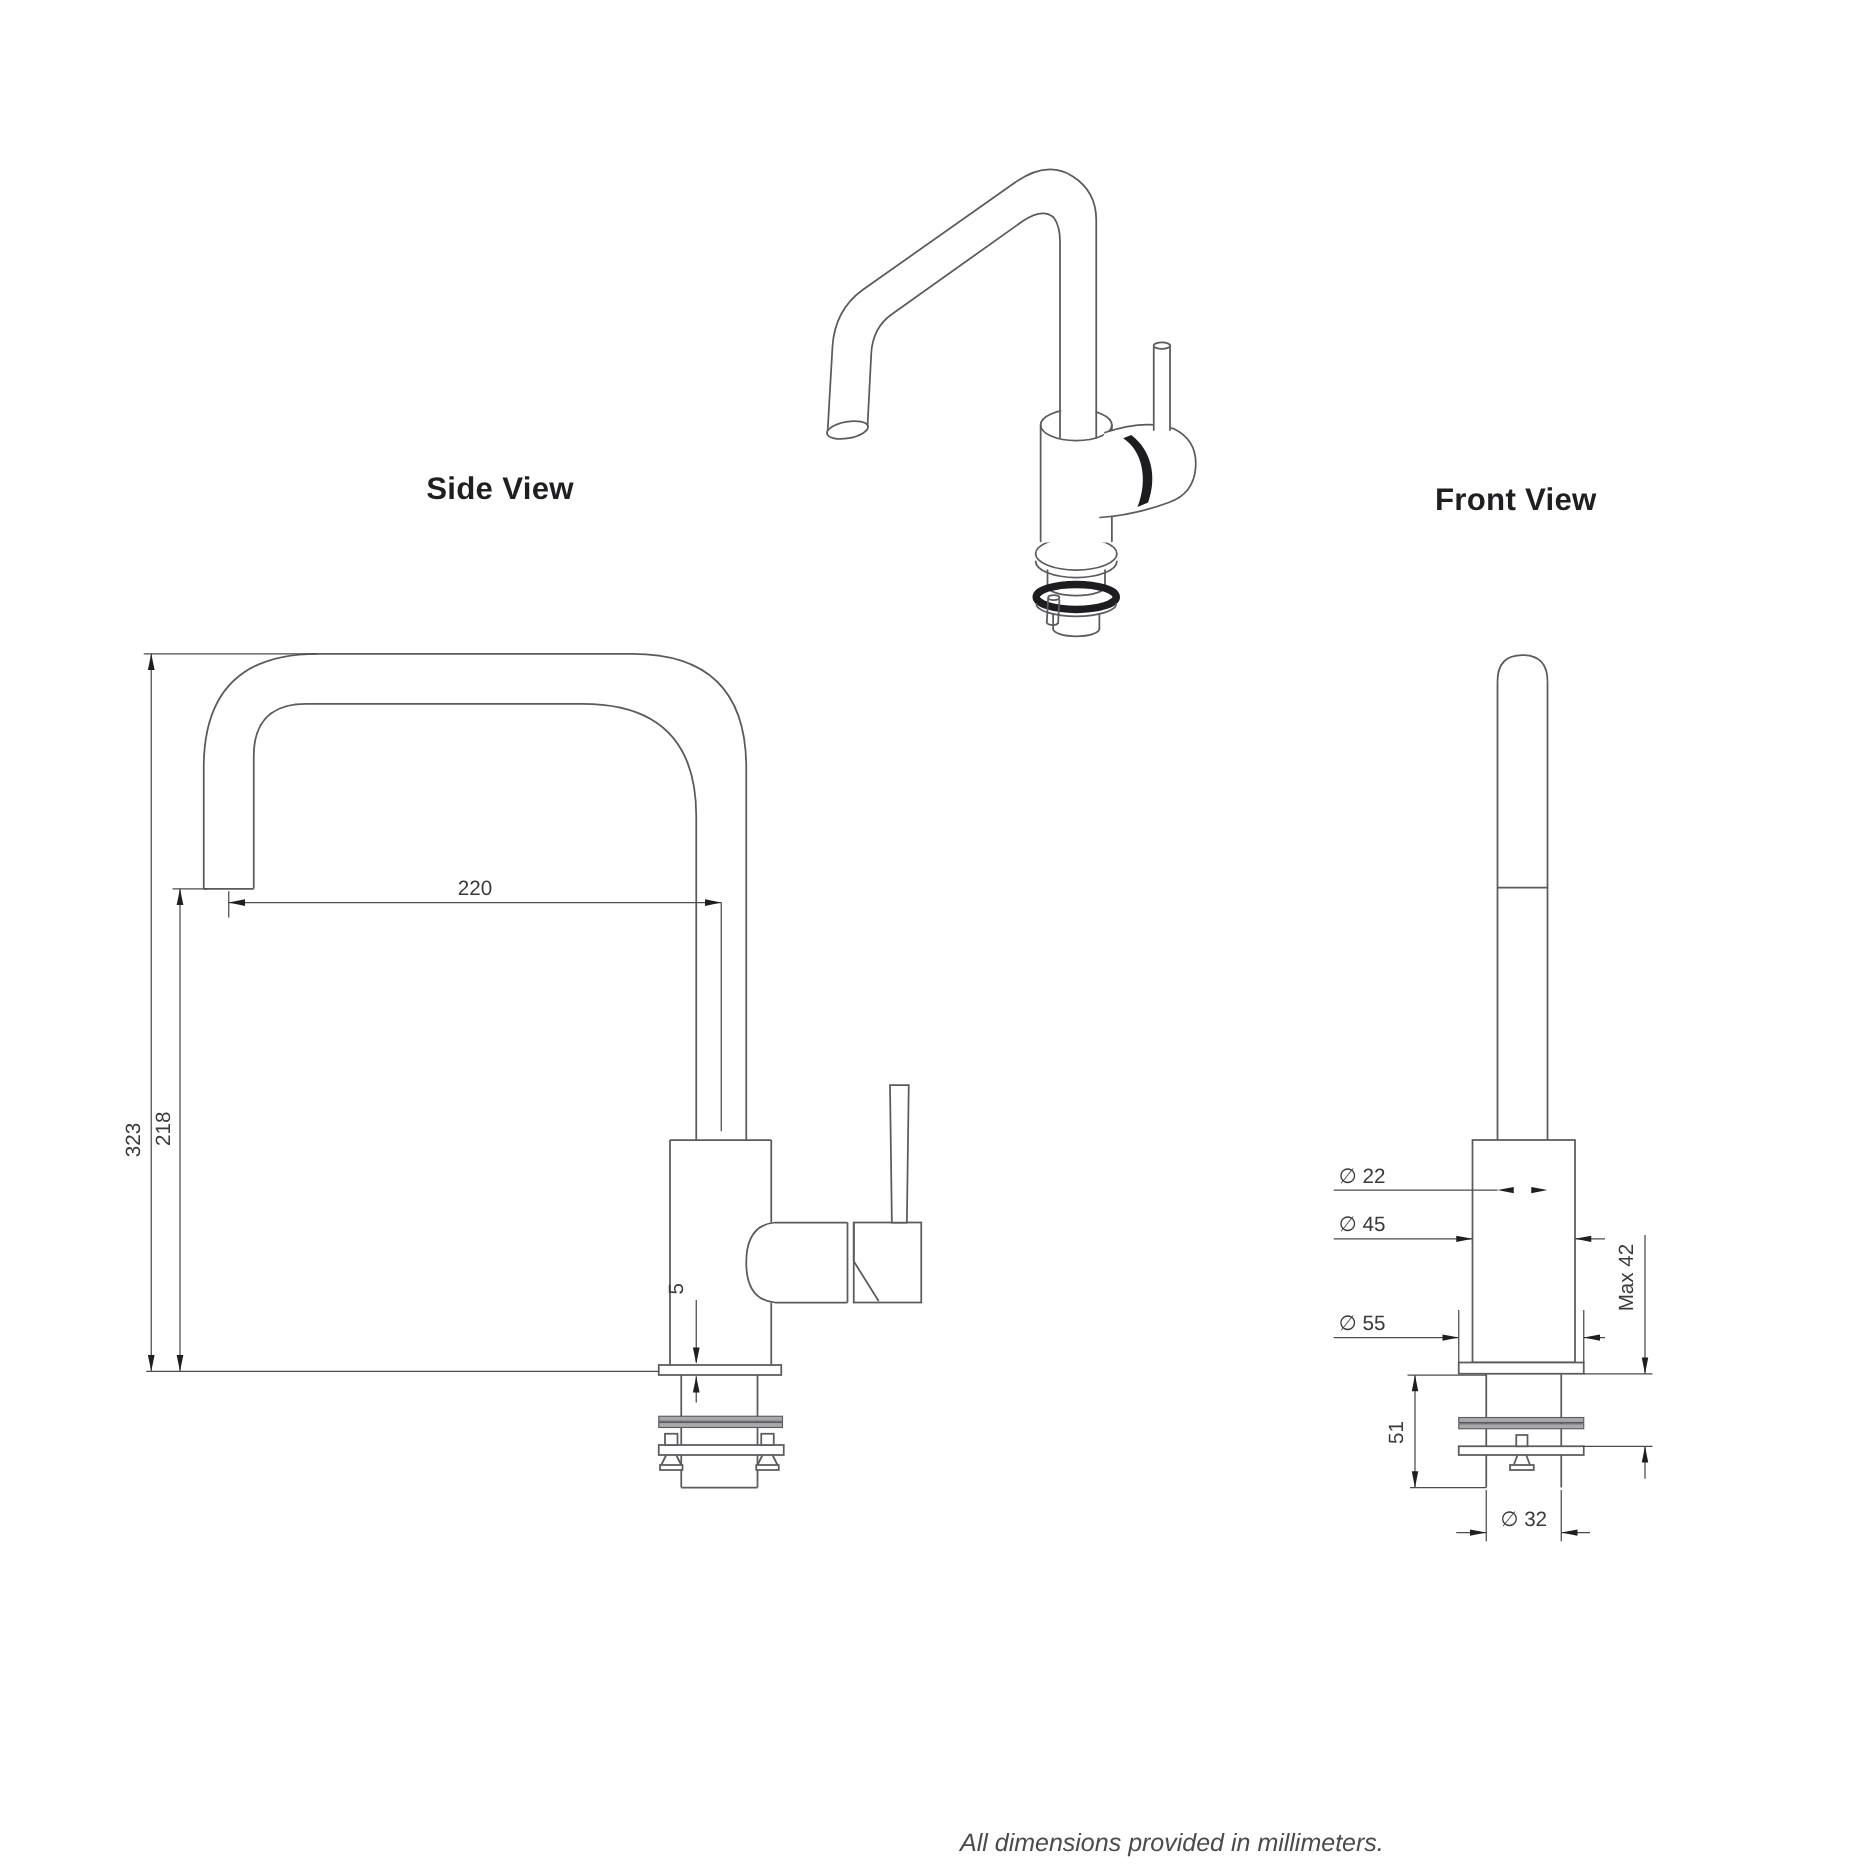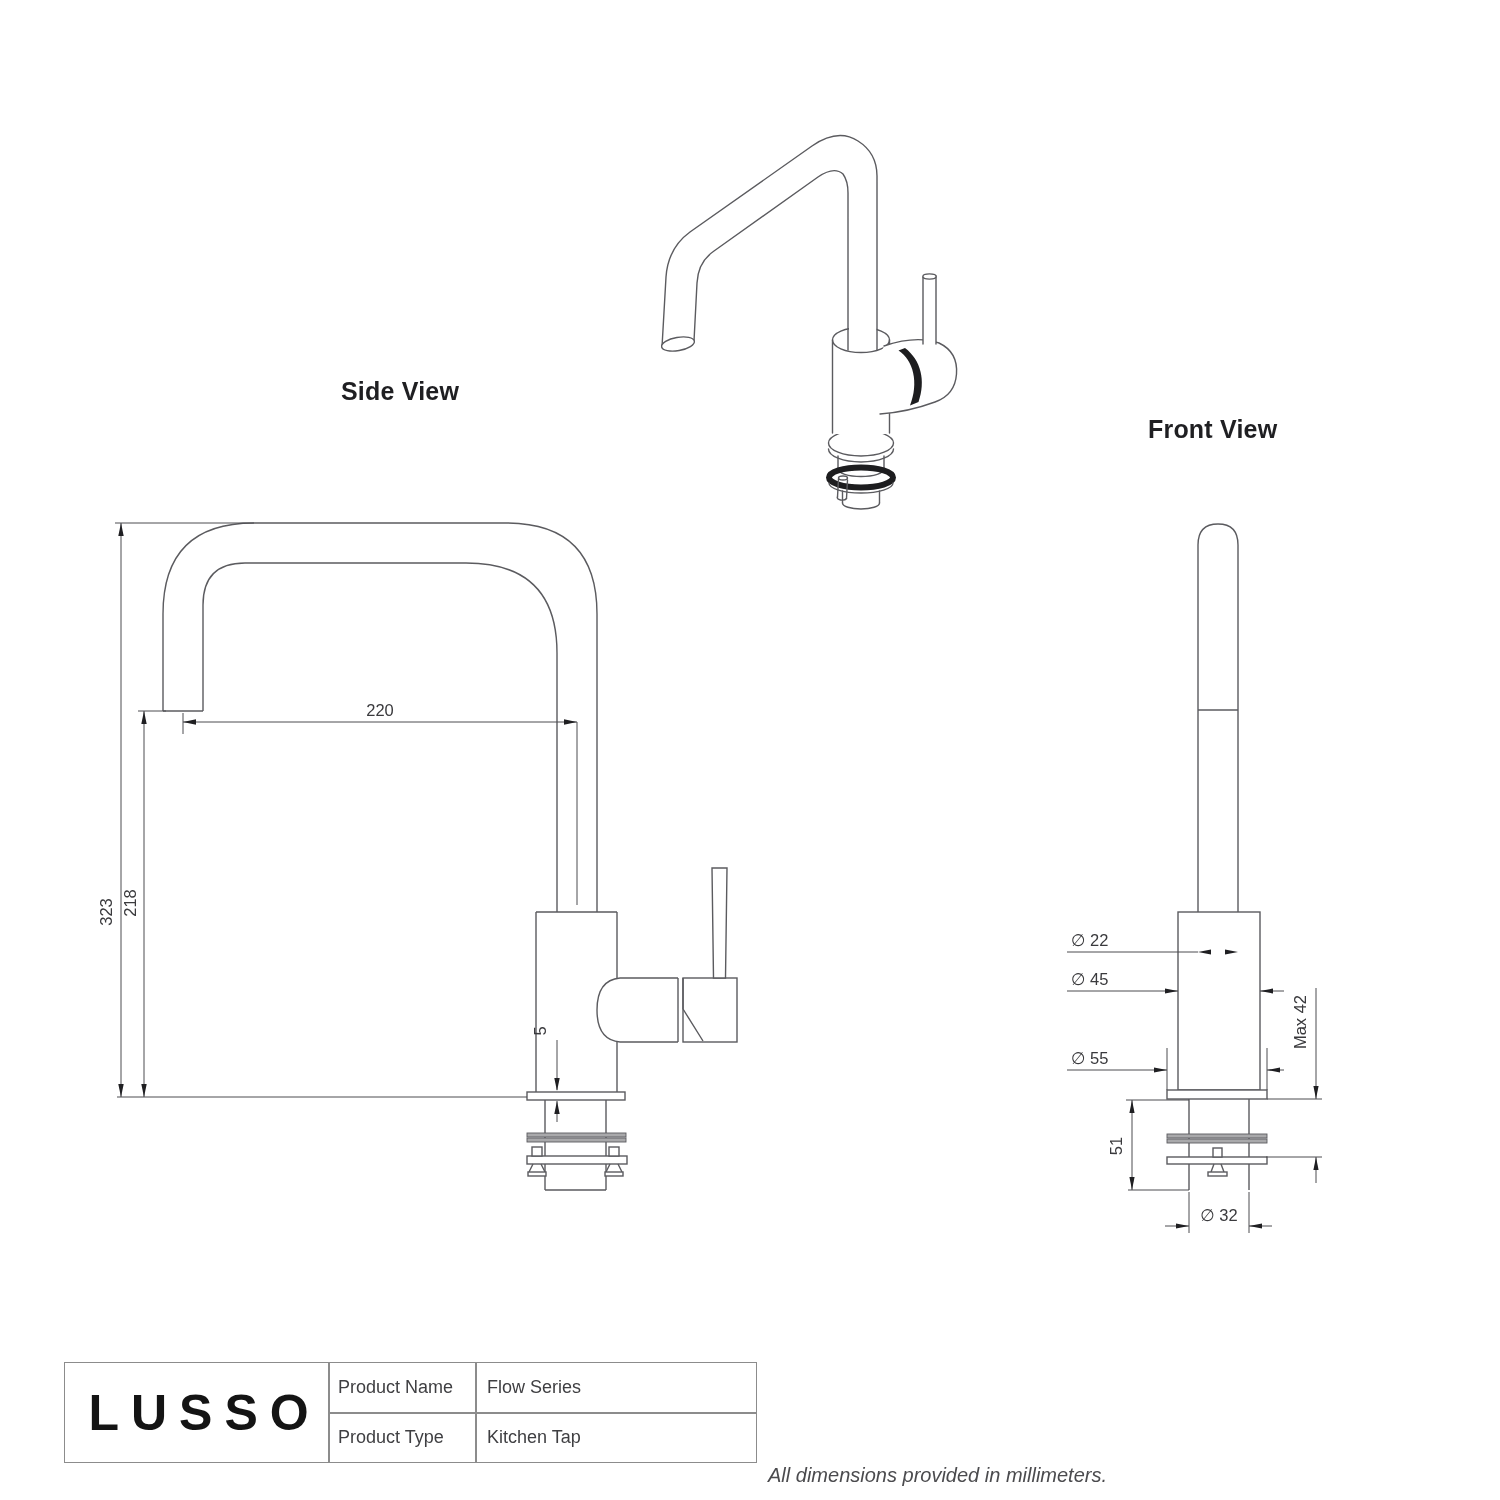--- a/index.html
+++ b/index.html
@@ -12,7 +12,7 @@
     position:absolute;font-size:25px;font-weight:600;color:#1f1f22;letter-spacing:0.2px;
   }
   #side-label{left:341px;top:377px;}
-  #front-label{left:1148px;top:415px;}
+  #front-label{left:1148px;top:386px;}
   #footnote{
     position:absolute;left:768px;top:1448px;font-size:20px;font-style:italic;color:#4b4b4e;margin-top:16px;
   }

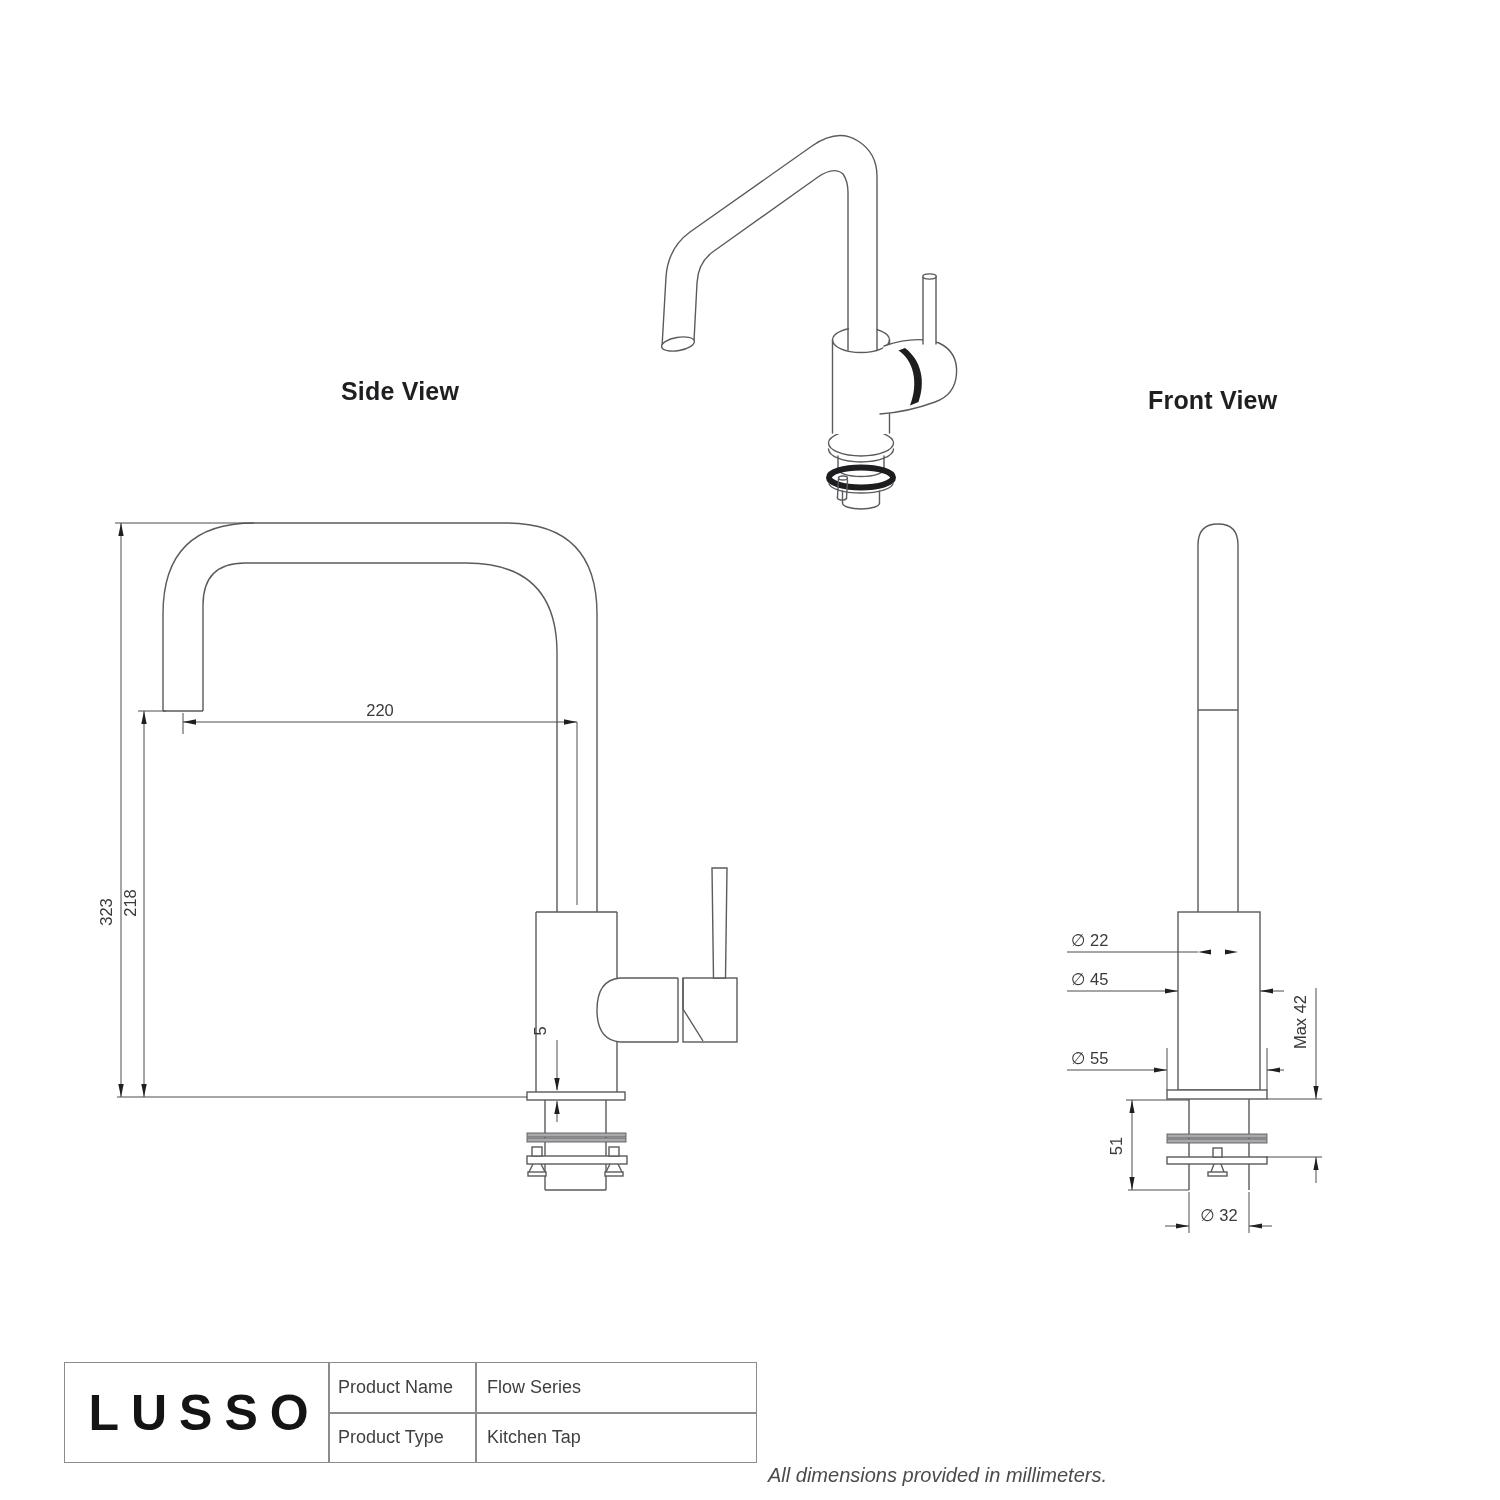--- a/index.html
+++ b/index.html
@@ -218,16 +218,6 @@
   <div id="side-label" class="view-label">Side View</div>
   <div id="front-label" class="view-label">Front View</div>
 
-  <div id="title-block">
-    <div class="tb-vline" id="tb-v1"></div>
-    <div class="tb-vline" id="tb-v2"></div>
-    <div class="tb-hline"></div>
-    <div id="tb-logo">LUSSO</div>
-    <div class="tb-cell tb-label tb-r1">Product Name</div>
-    <div class="tb-cell tb-value tb-r1">Flow Series</div>
-    <div class="tb-cell tb-label tb-r2">Product Type</div>
-    <div class="tb-cell tb-value tb-r2">Kitchen Tap</div>
-  </div>
 
   <div id="footnote">All dimensions provided in millimeters.</div>
 </div>

